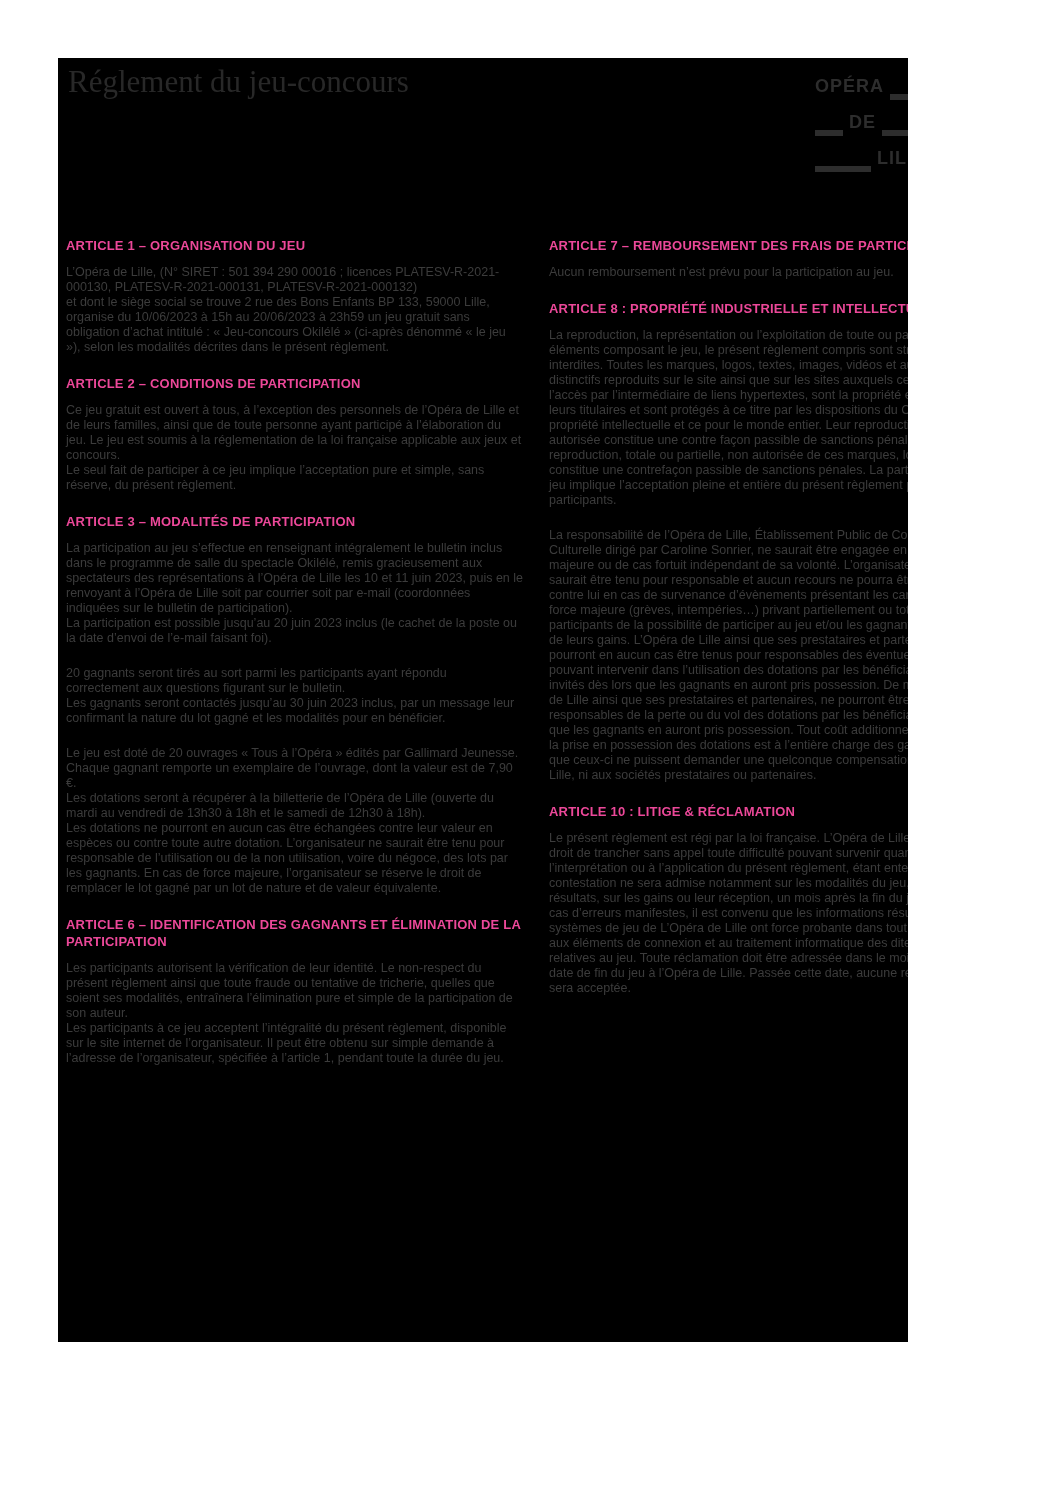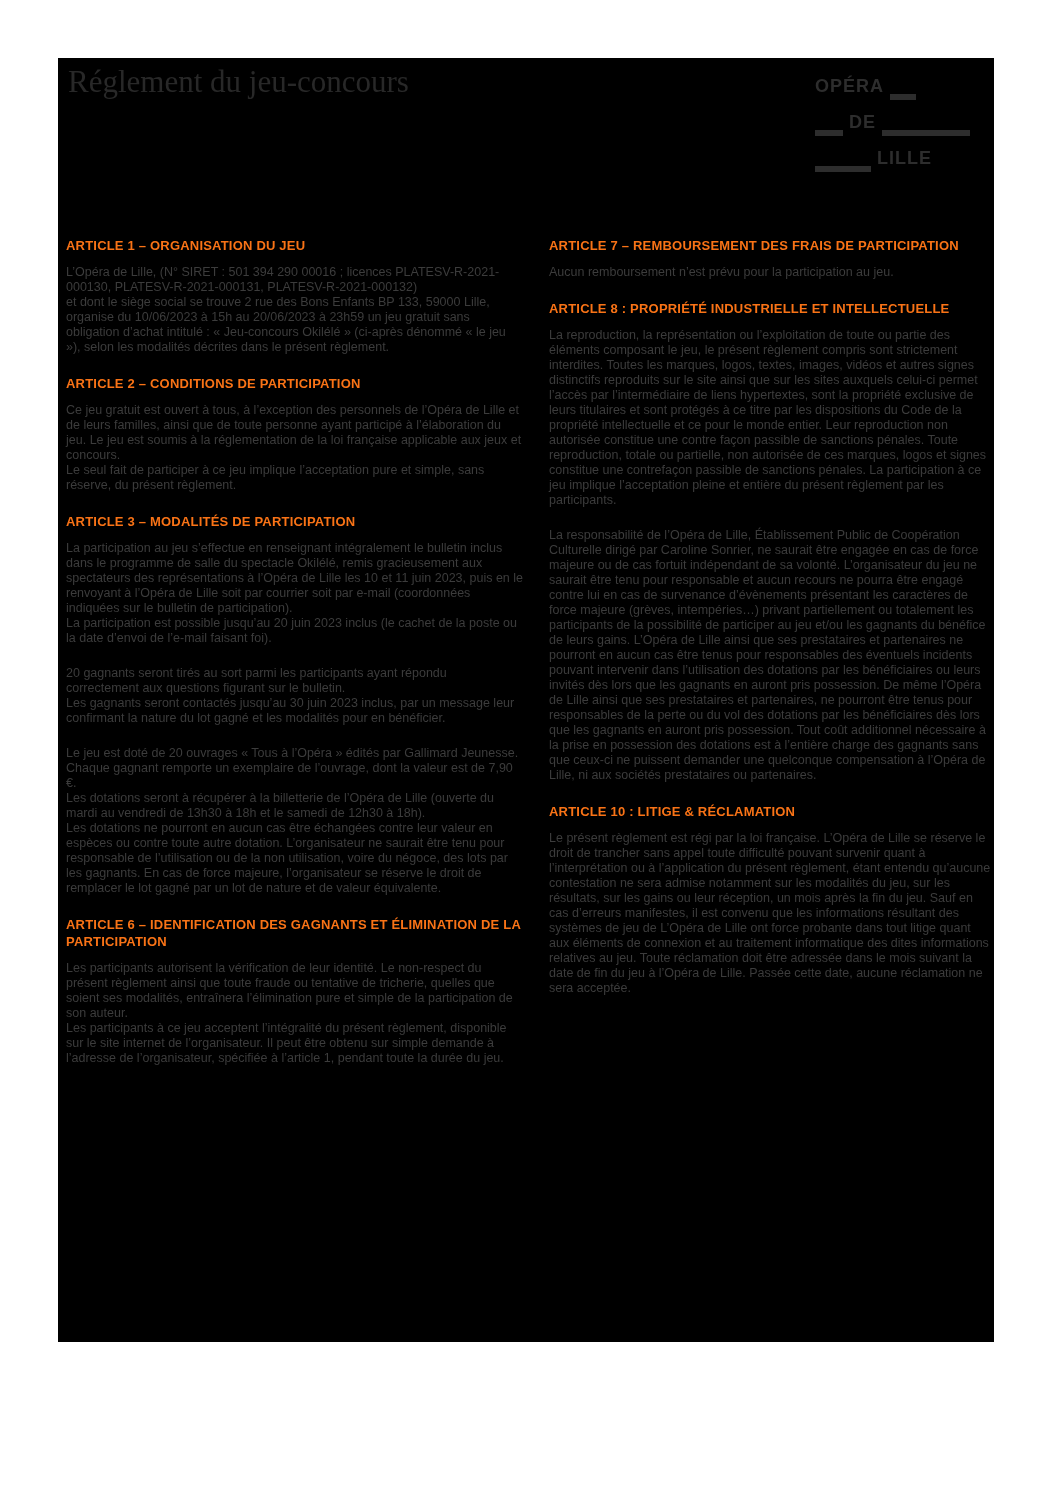--- a/index.html
+++ b/index.html
@@ -5,7 +5,7 @@
   html,body{margin:0;padding:0;background:#ffffff;}
   .sheet{
     position:relative;
-    width:1058px;height:1497px;
+    width:908px;height:1497px;
     background:#ffffff;
     font-family:"Liberation Sans",sans-serif;
     overflow:hidden;

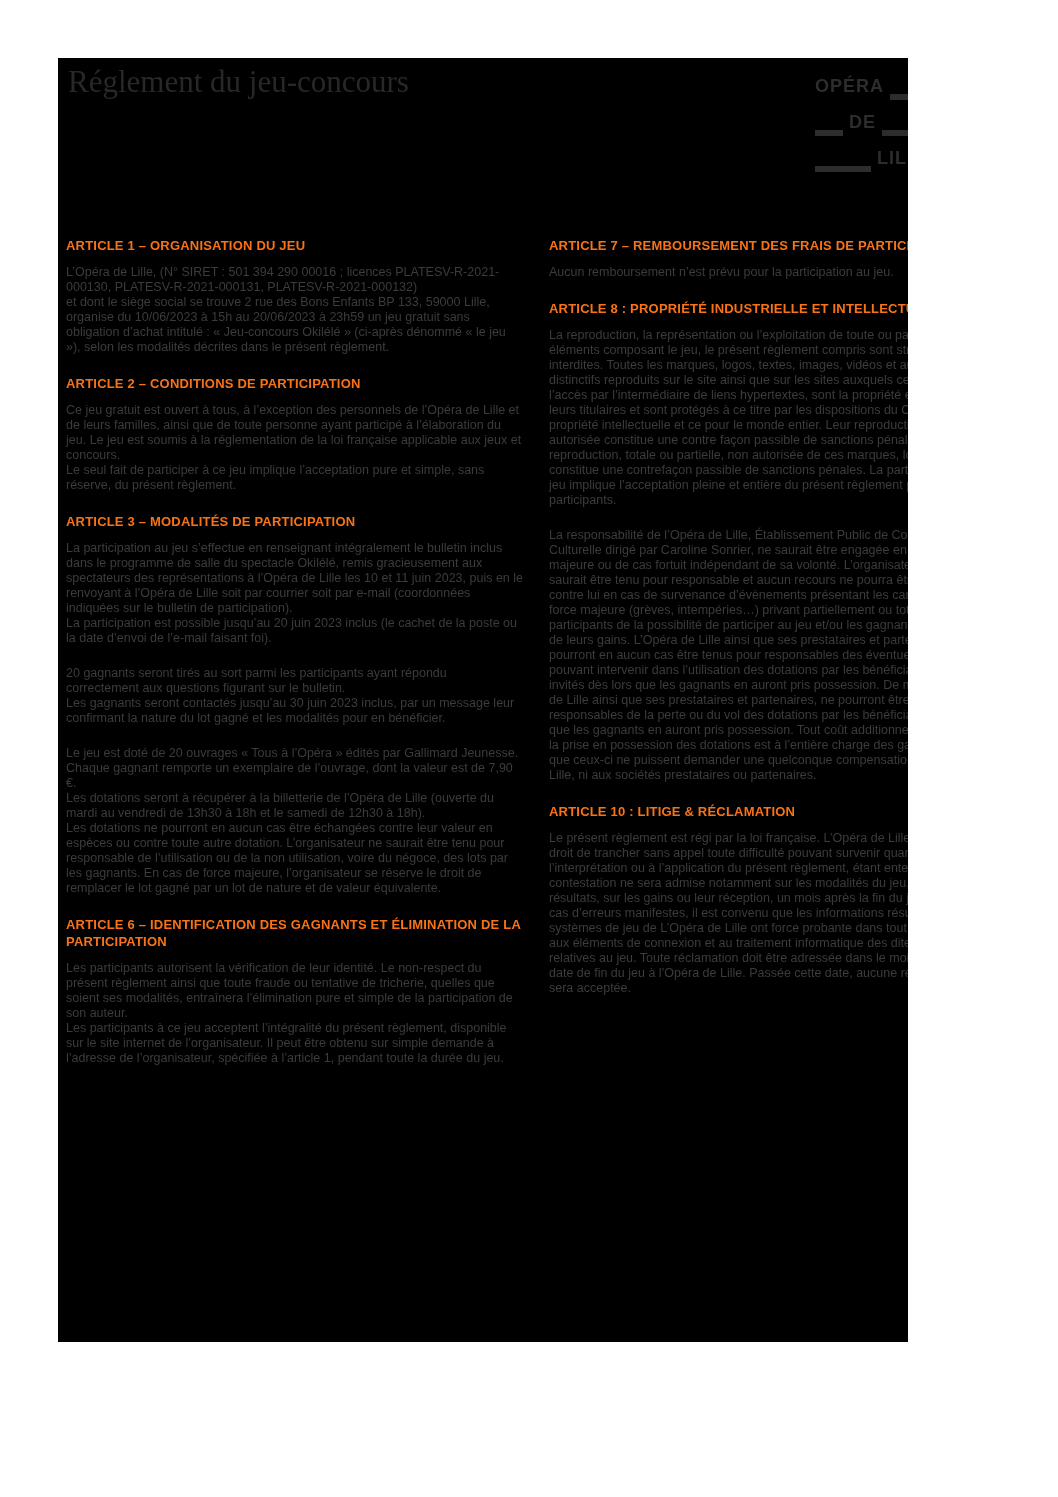--- a/index.html
+++ b/index.html
@@ -52,7 +52,7 @@
     font-size:13px;line-height:17px;
     font-weight:bold;
     letter-spacing:0.2px;
-    color:#f97316;
+    color:#ec4899;
   }
   .section p{
     margin:0;

